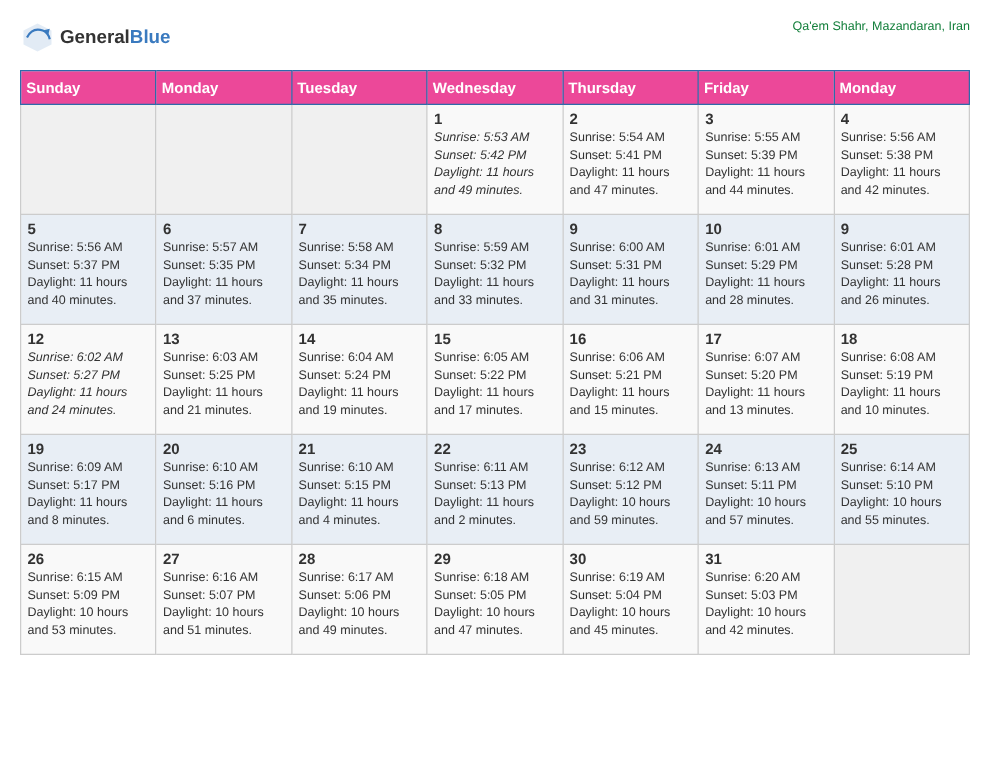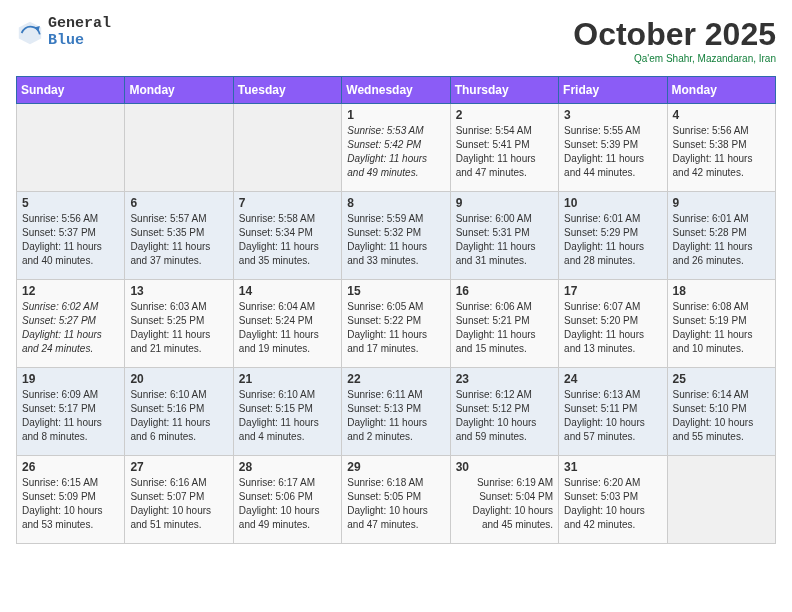--- a/index.html
+++ b/index.html
@@ -23,9 +23,8 @@
     }
     .logo-text {
       display: flex;
-      flex-direction: column;
+      flex-direction: row;
       line-height: 1.1;
-      font-family: Liberation Mono, monospace;
     }
     .logo-general {
       font-size: 15px;

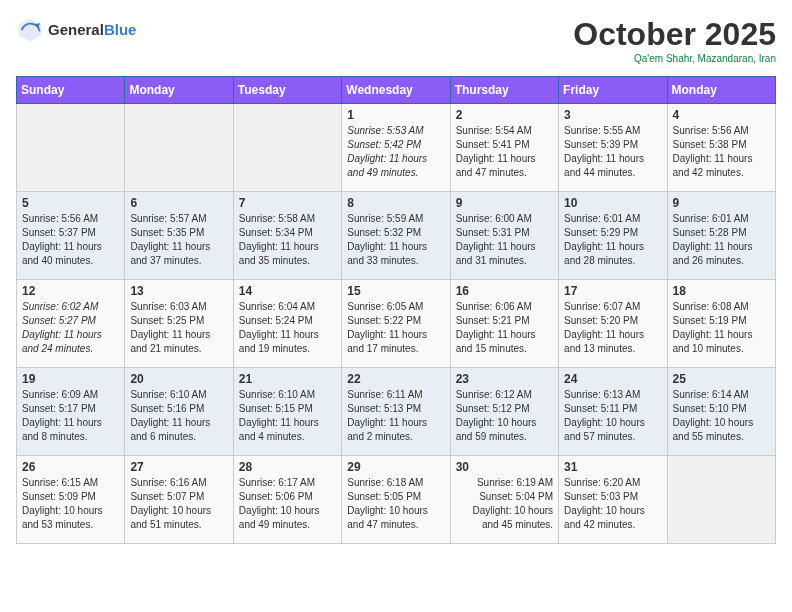--- a/index.html
+++ b/index.html
@@ -112,7 +112,6 @@
     </div>
   </div>
   <div class="title-block">
-    <div class="month-title">October 2025</div>
     <div class="subtitle">Qa'em Shahr, Mazandaran, Iran</div>
   </div>
 </div>

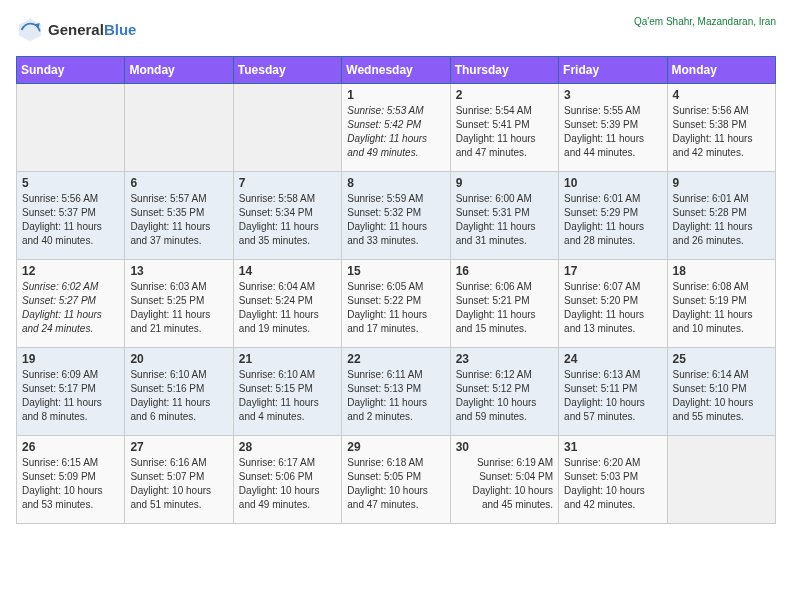--- a/index.html
+++ b/index.html
@@ -58,7 +58,7 @@
       table-layout: fixed;
     }
     thead tr th {
-      background-color: #8b5cf6;
+      background-color: #ec4899;
       color: #fff;
       font-size: 12px;
       font-weight: bold;

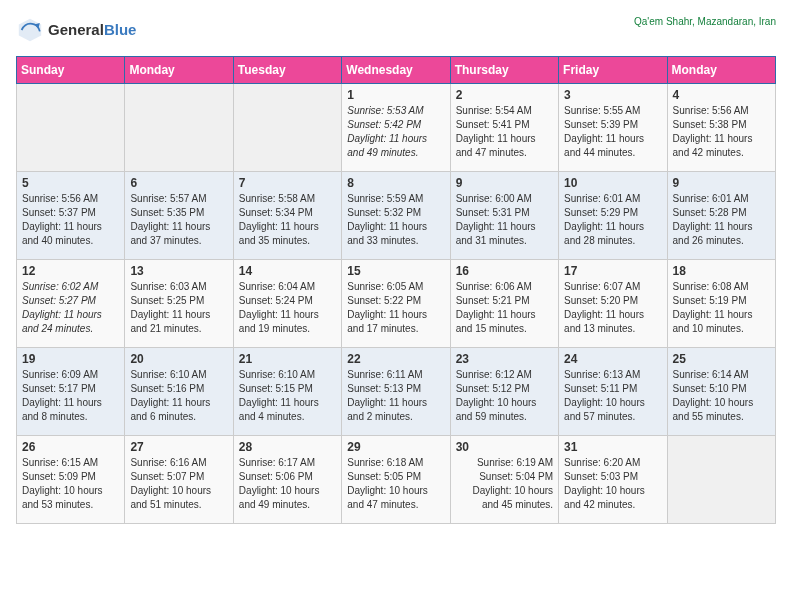--- a/index.html
+++ b/index.html
@@ -346,7 +346,7 @@
         </td>
         <td>
           <span class="day-number">30</span>
-          <div class="day-info" style="white-space: pre-line; text-align: right;">Sunrise: 6:19 AM
+          <div class="day-info" style="white-space: pre-line;">Sunrise: 6:19 AM
 Sunset: 5:04 PM
 Daylight: 10 hours
 and 45 minutes.</div>

